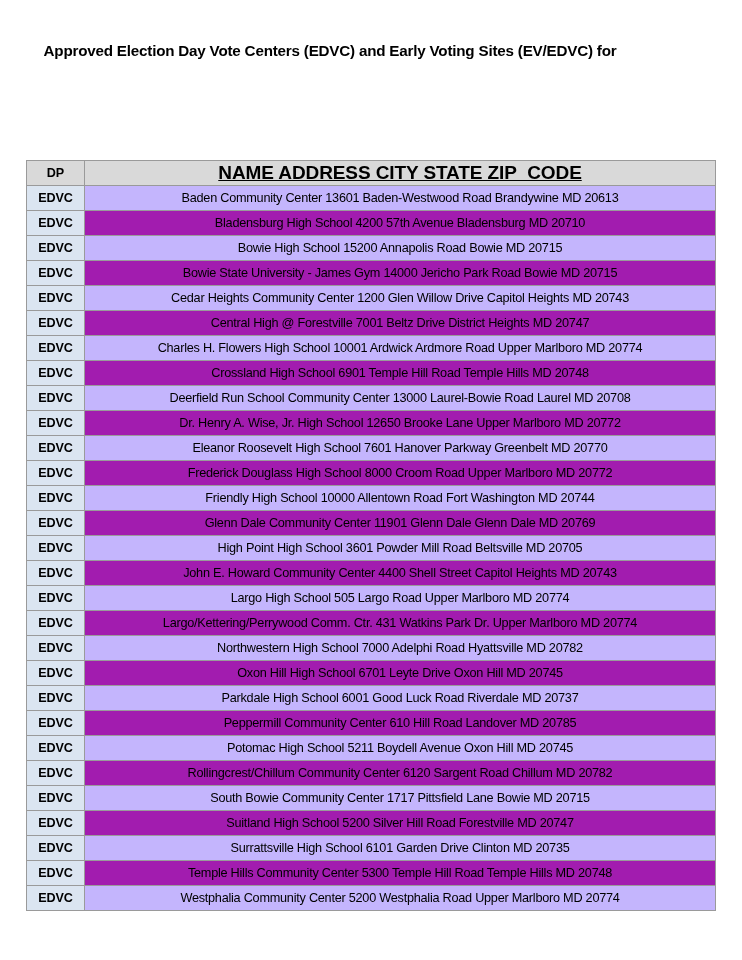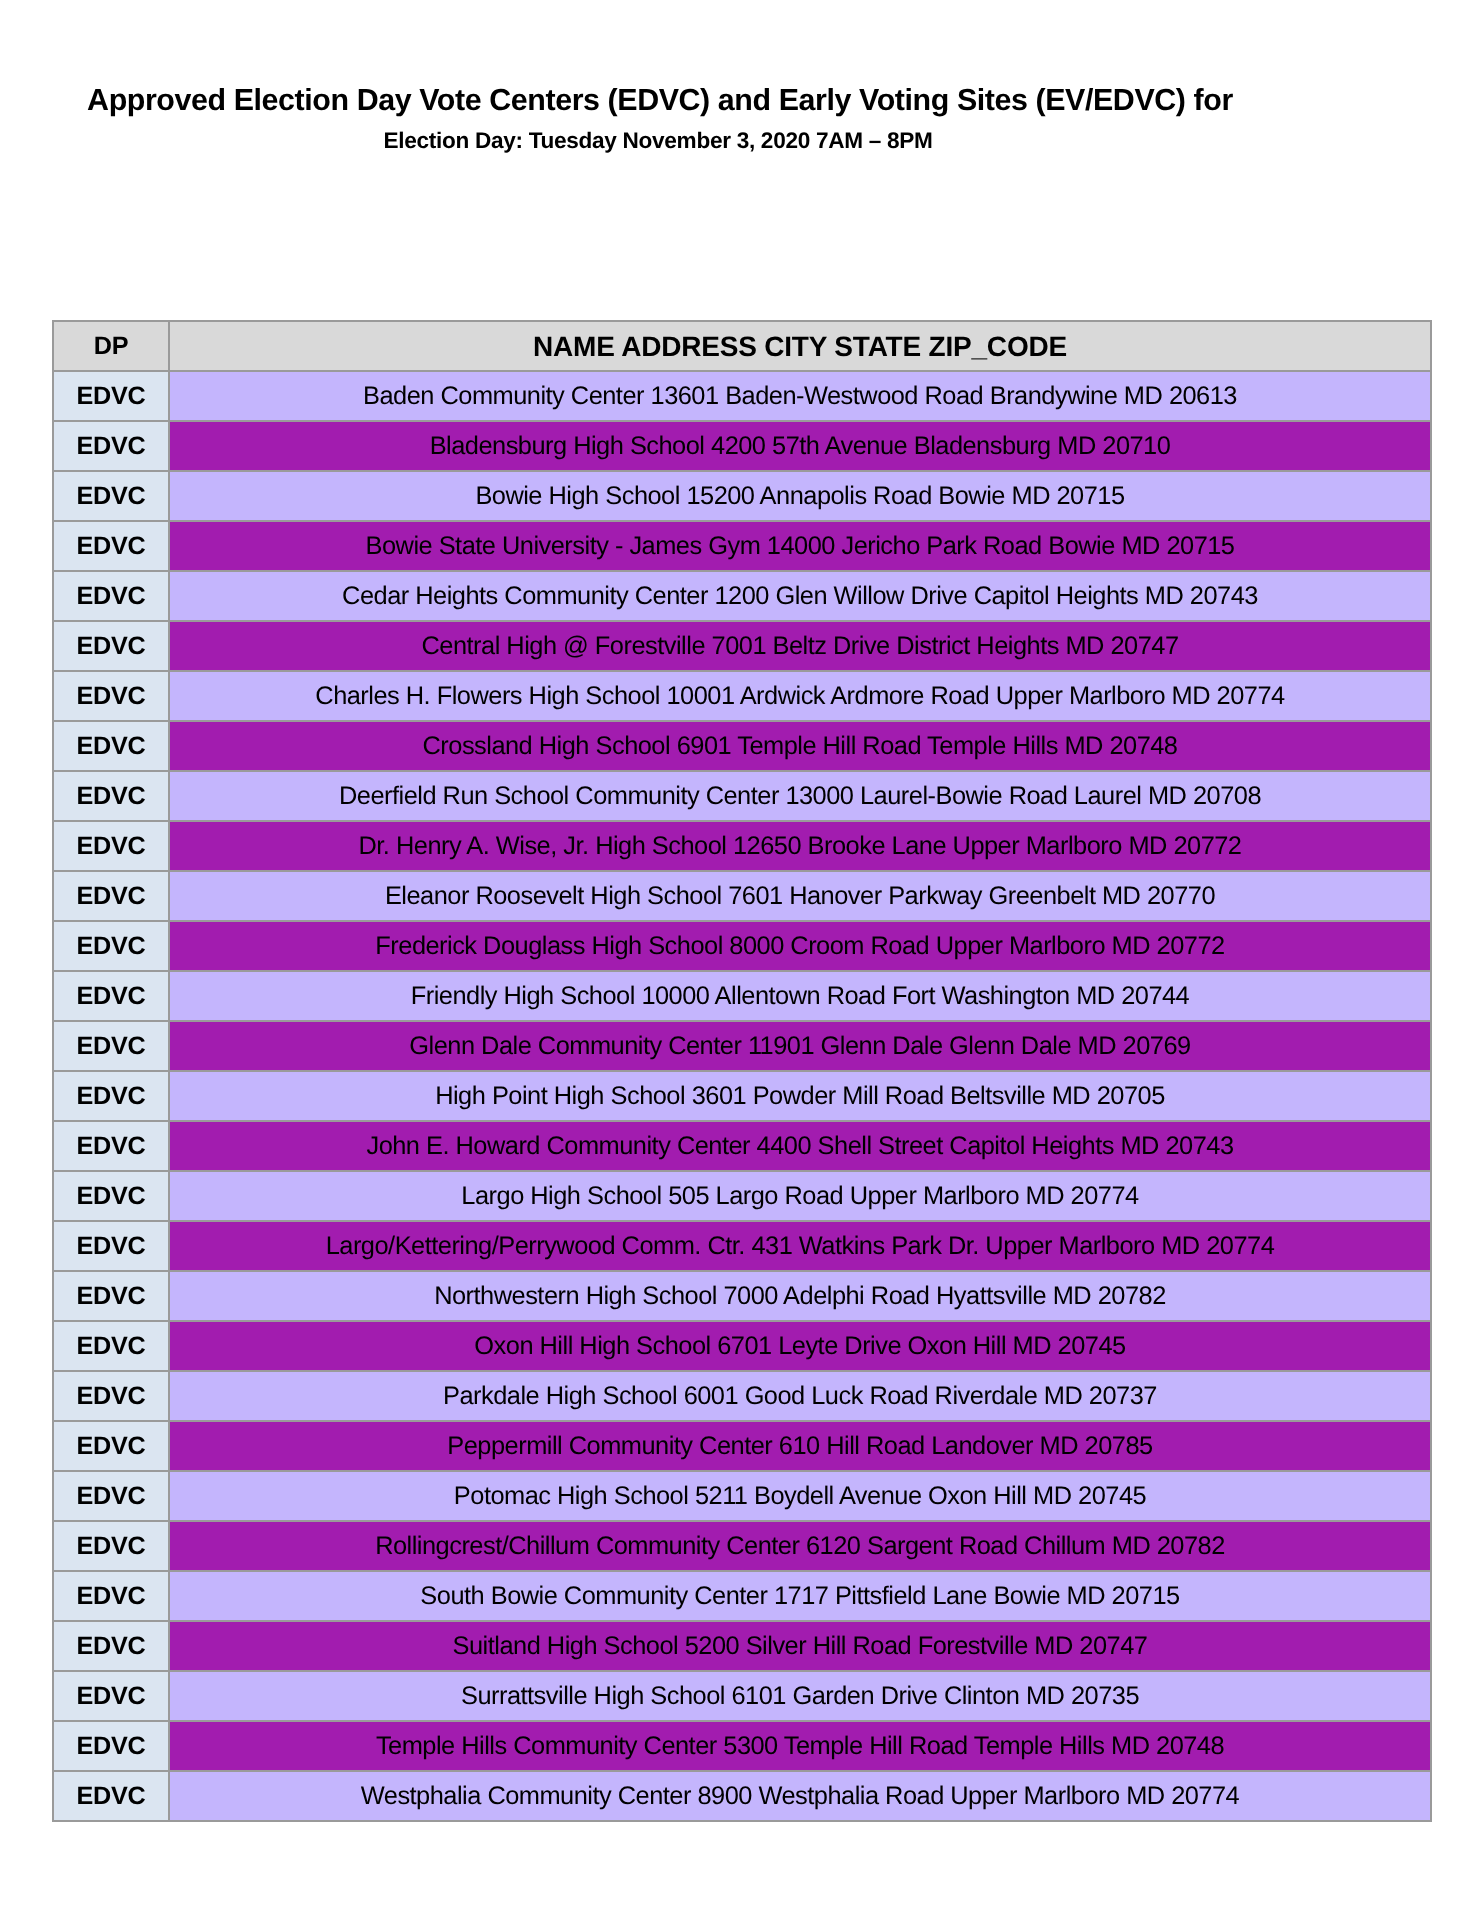--- a/index.html
+++ b/index.html
@@ -107,7 +107,6 @@
 
   <div class="heading">
     <div class="title-line">Approved Election Day Vote Centers (EDVC) and Early Voting Sites (EV/EDVC) for</div>
-    <div class="subtitle">Election Day: Tuesday November 3, 2020 7AM – 8PM</div>
   </div>
 
   <div class="table-wrap">

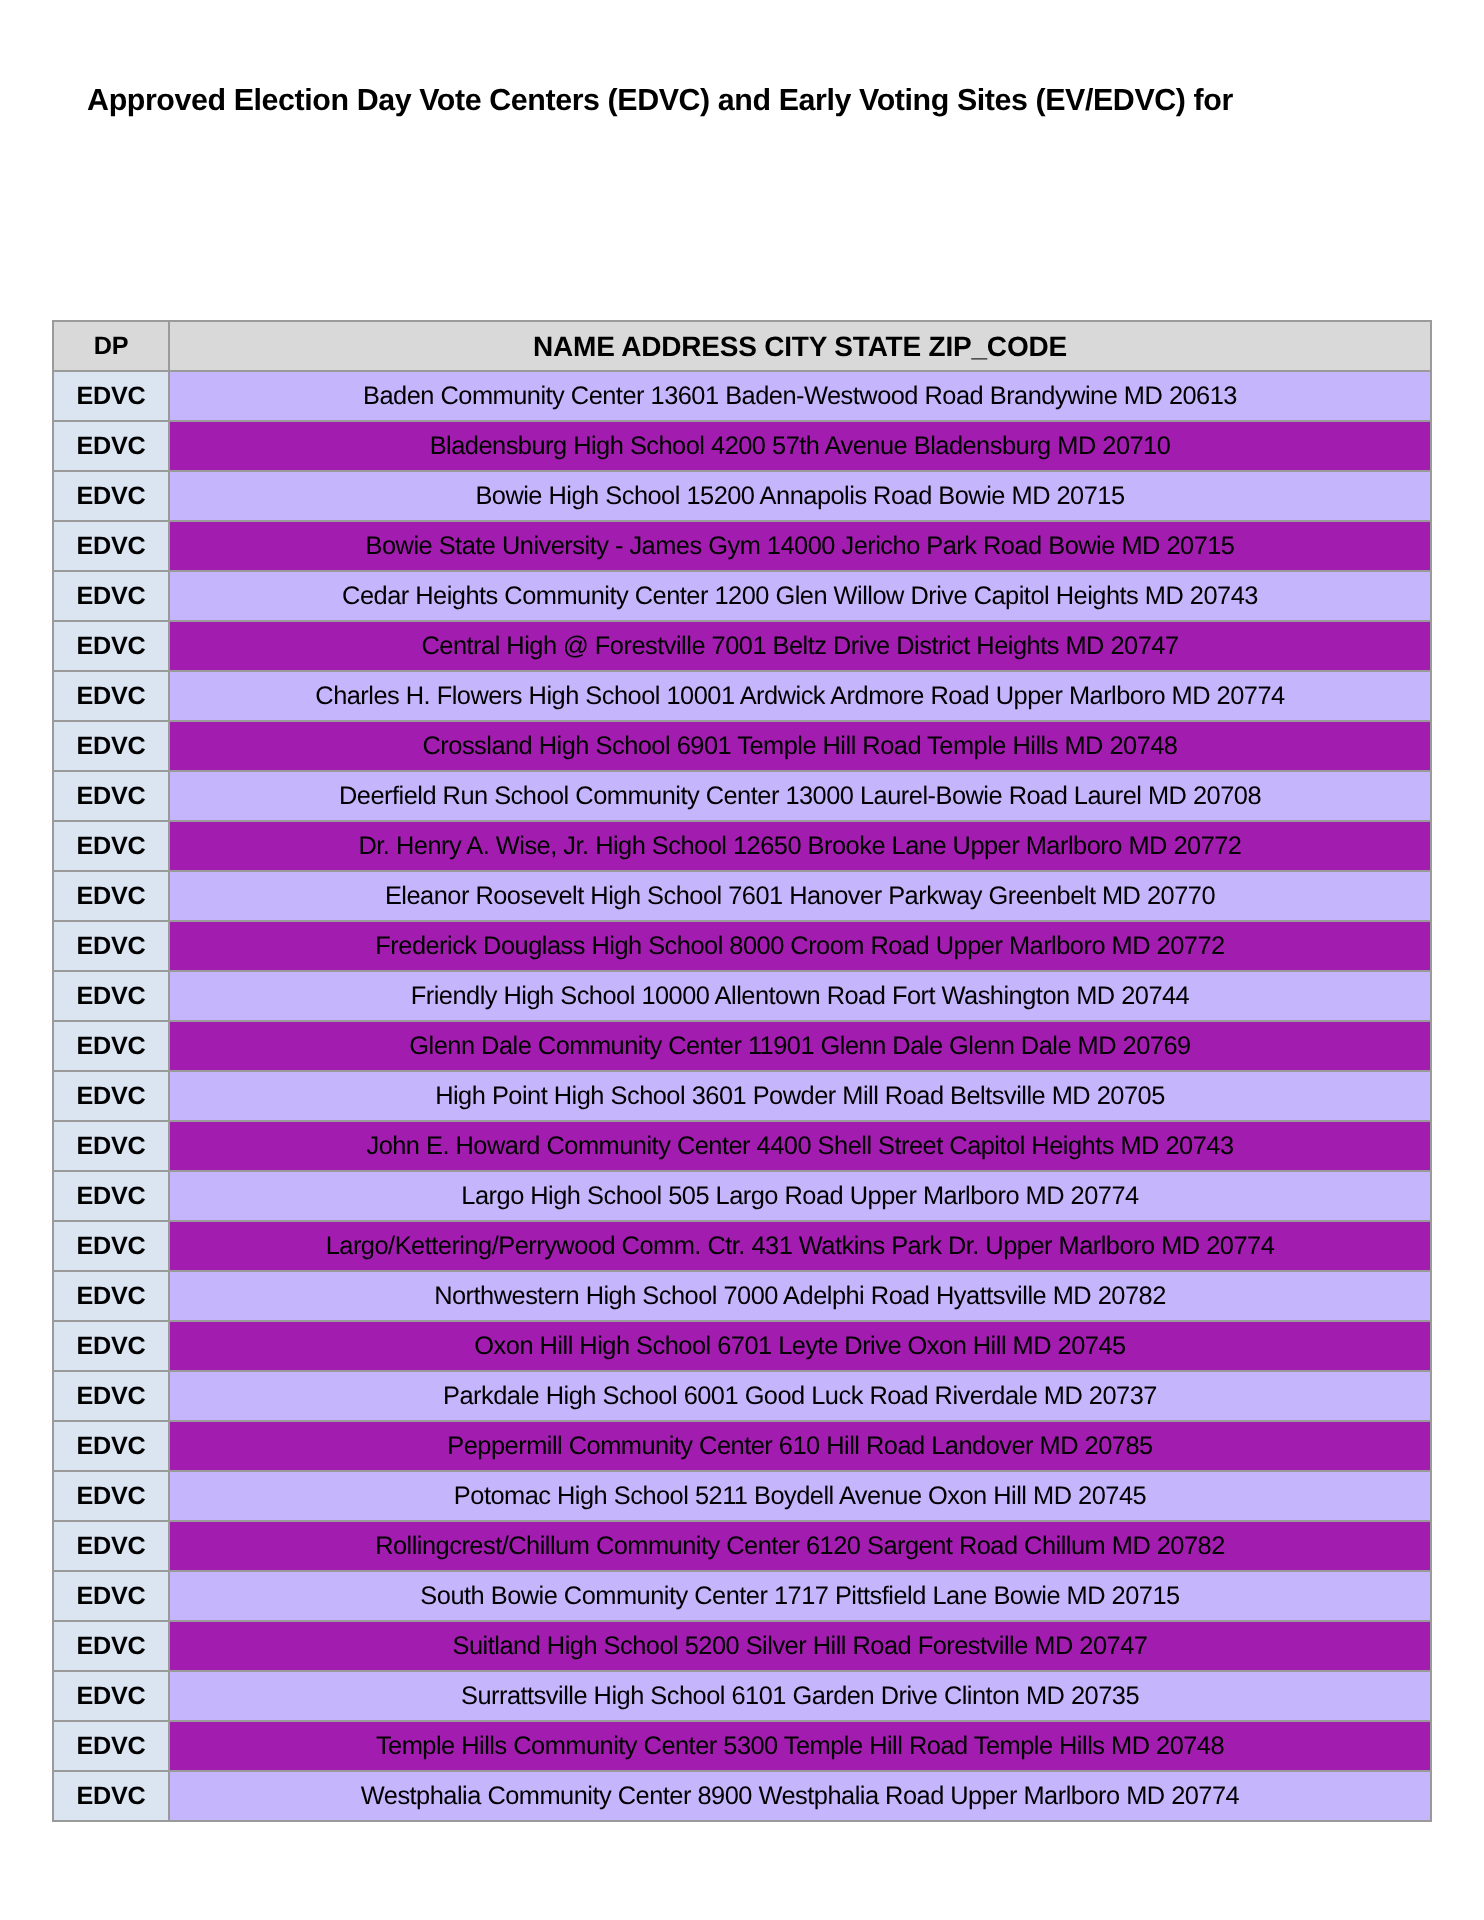--- a/index.html
+++ b/index.html
@@ -84,7 +84,7 @@
     letter-spacing: -0.1px;
     border-color: #808080;
   }
-  th.hdr-name { font-size: 14px; }
+  th.hdr-name { font-size: 19px; text-decoration: underline; }
 
   td.cell-dp {
     background: #dbe5f1;

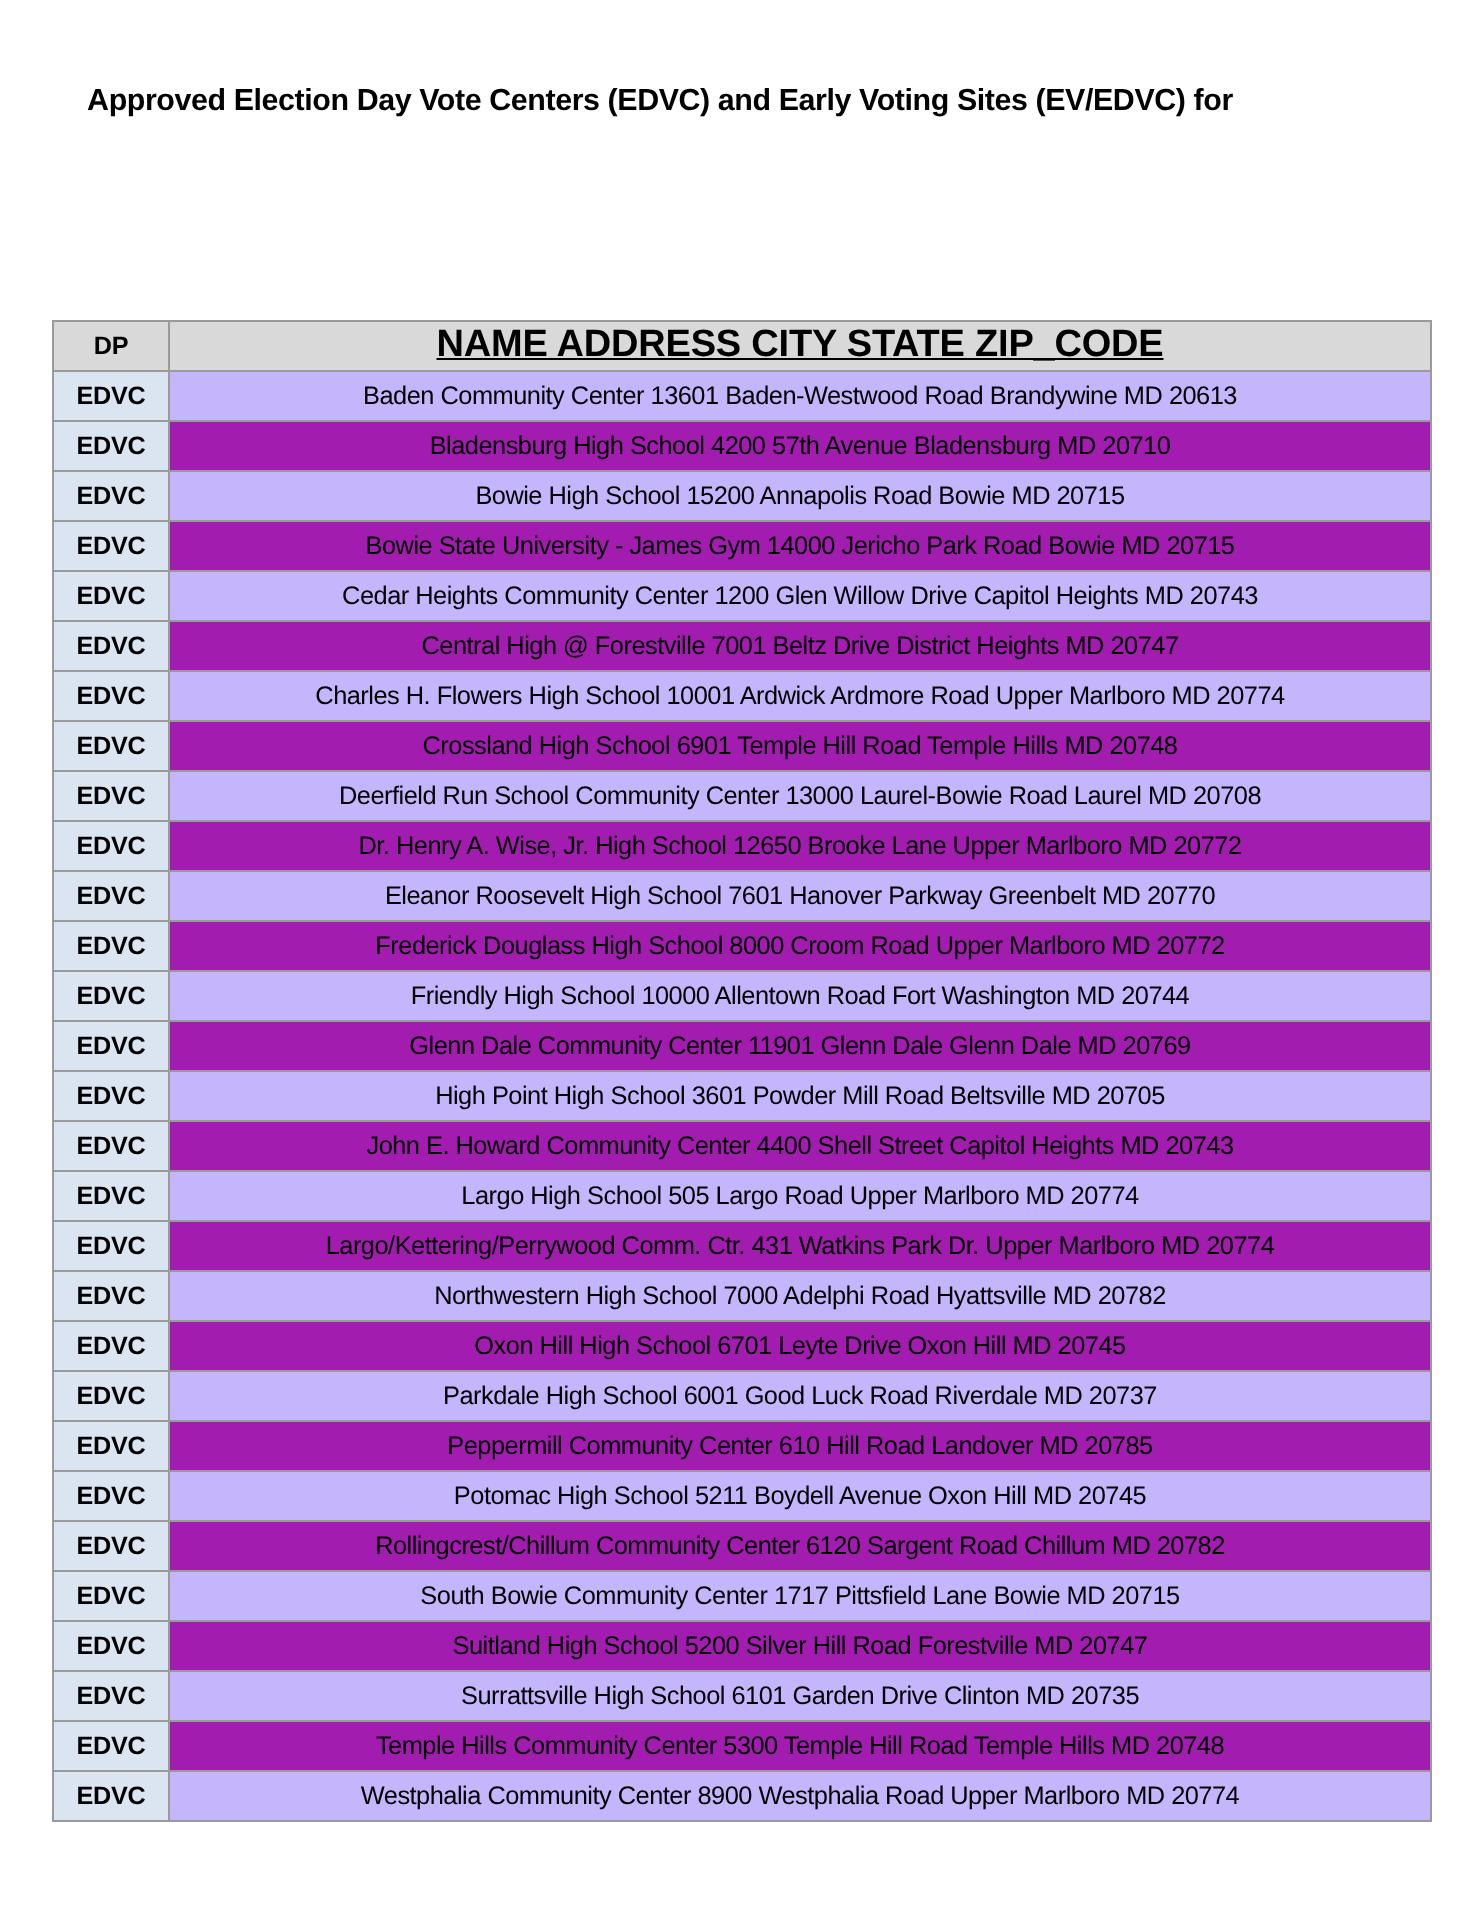--- a/index.html
+++ b/index.html
@@ -236,7 +236,7 @@
           </tr>
           <tr>
             <td class="cell-dp">EDVC</td>
-            <td class="cell-name">Westphalia Community Center 8900 Westphalia Road Upper Marlboro MD 20774</td>
+            <td class="cell-name">Westphalia Community Center 5200 Westphalia Road Upper Marlboro MD 20774</td>
           </tr>
         </tbody>
     </table>

